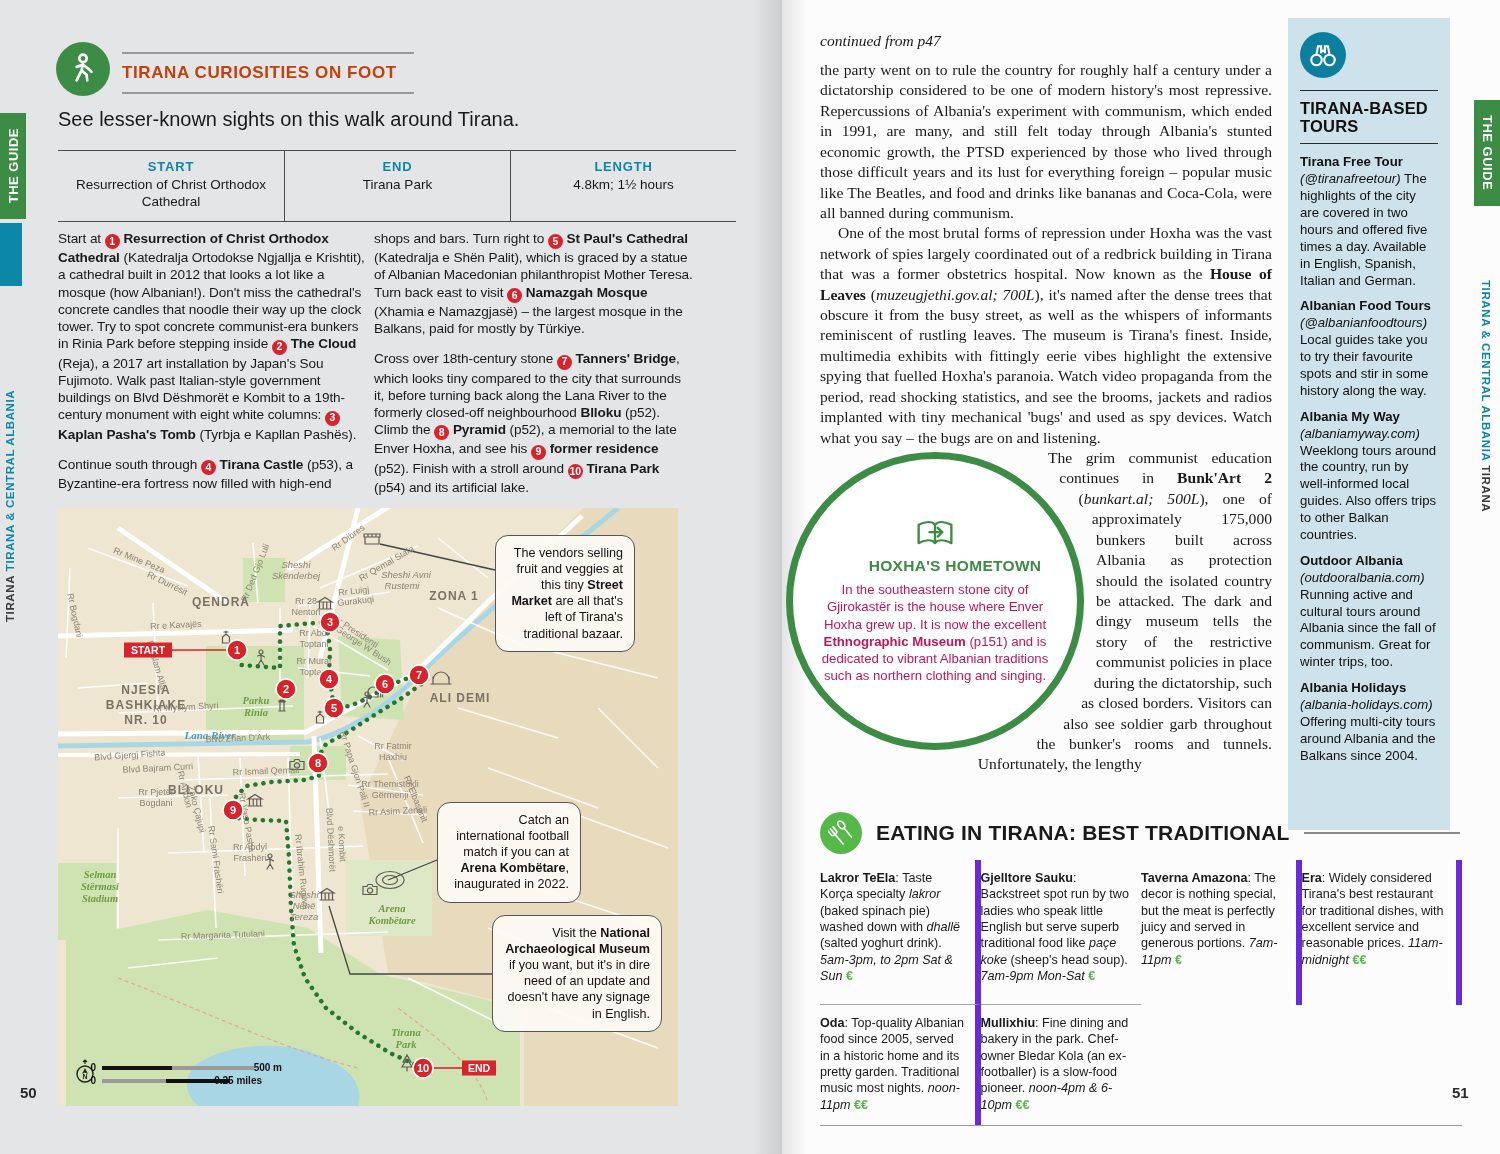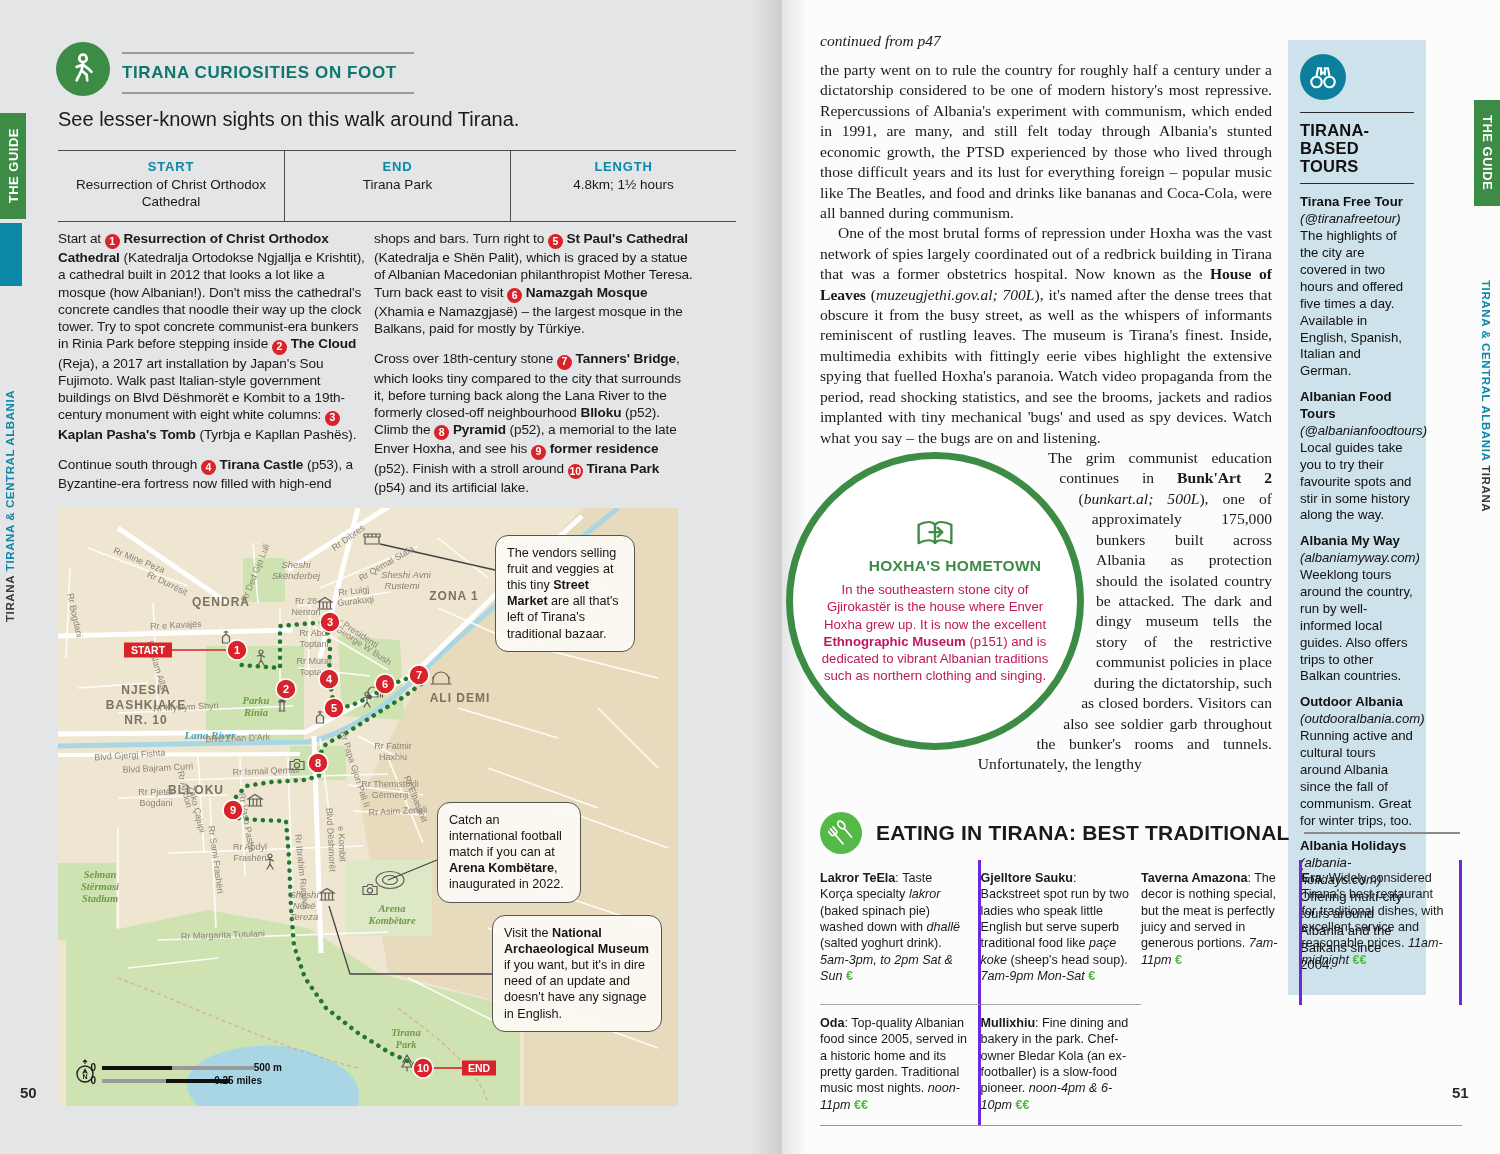--- a/index.html
+++ b/index.html
@@ -23,7 +23,7 @@
   .walk-circle{left:56px;top:42px;width:54px;height:54px;border-radius:50%;background:#3d8c46;
                display:flex;align-items:center;justify-content:center;}
   .walk-title{left:122px;top:52px;width:292px;border-top:2px solid #9a9a9a;border-bottom:2px solid #9a9a9a;
-              padding:9px 0;color:#0f766e;font-weight:bold;font-size:17px;letter-spacing:.6px;}
+              padding:9px 0;color:#c2410c;font-weight:bold;font-size:17px;letter-spacing:.6px;}
   .walk-intro{left:58px;top:108px;width:660px;font-size:20px;}
   .walk-table{left:58px;top:150px;width:678px;border-top:1.5px solid #4c4c4c;border-bottom:1.5px solid #4c4c4c;
               display:grid;grid-template-columns:1fr 1fr 1fr;}

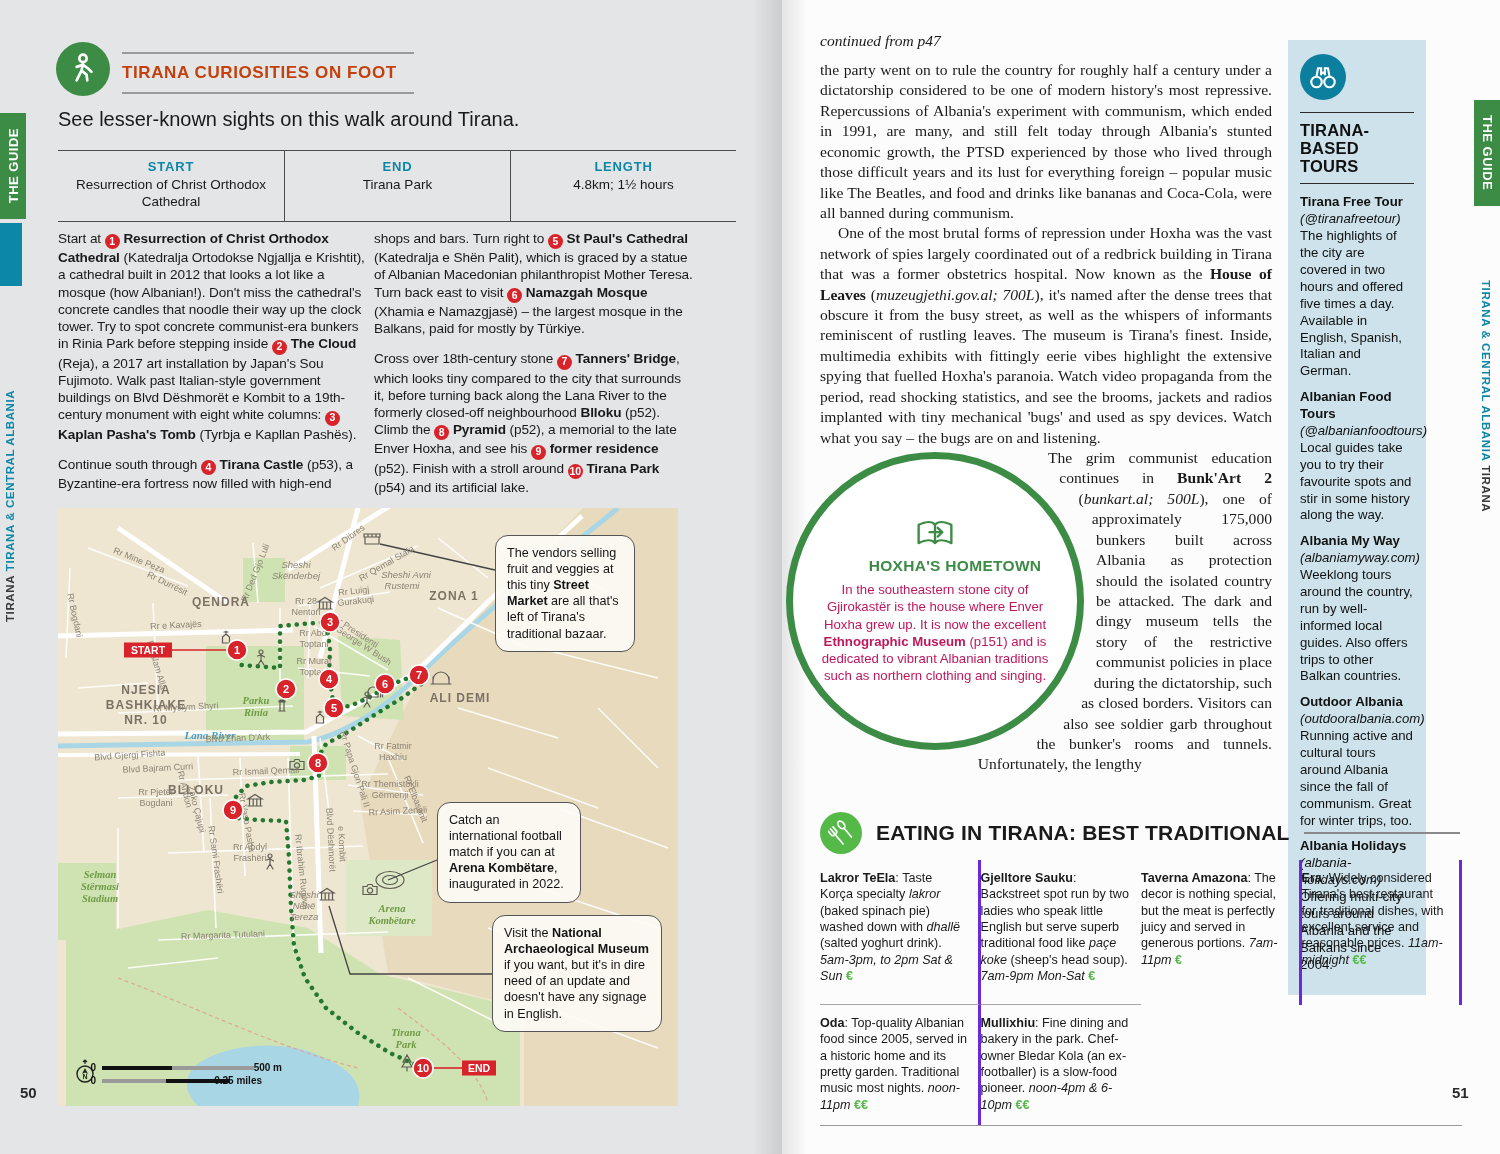--- a/index.html
+++ b/index.html
@@ -56,7 +56,7 @@
   .hox-title{color:#3d8c46;font-weight:bold;font-size:15.5px;letter-spacing:.3px;margin:6px 0 5px;padding-left:40px;}
   .hox-body{font-size:13.2px;line-height:1.3;color:#be185d;text-align:center;}
   
-  .sidebar{left:1288px;top:40px;width:138px;min-height:812px;background:#cde2ea;border-radius:0;
+  .sidebar{left:1288px;top:18px;width:162px;min-height:812px;background:#cde2ea;border-radius:0;
            box-sizing:border-box;padding:14px 12px 12px;}
   .sb-icon{width:46px;height:46px;border-radius:50%;background:#0d7f9e;display:flex;align-items:center;justify-content:center;}
   .sb-rule{border:none;border-top:1.5px solid #2b2b2b;margin:12px 0 8px;}

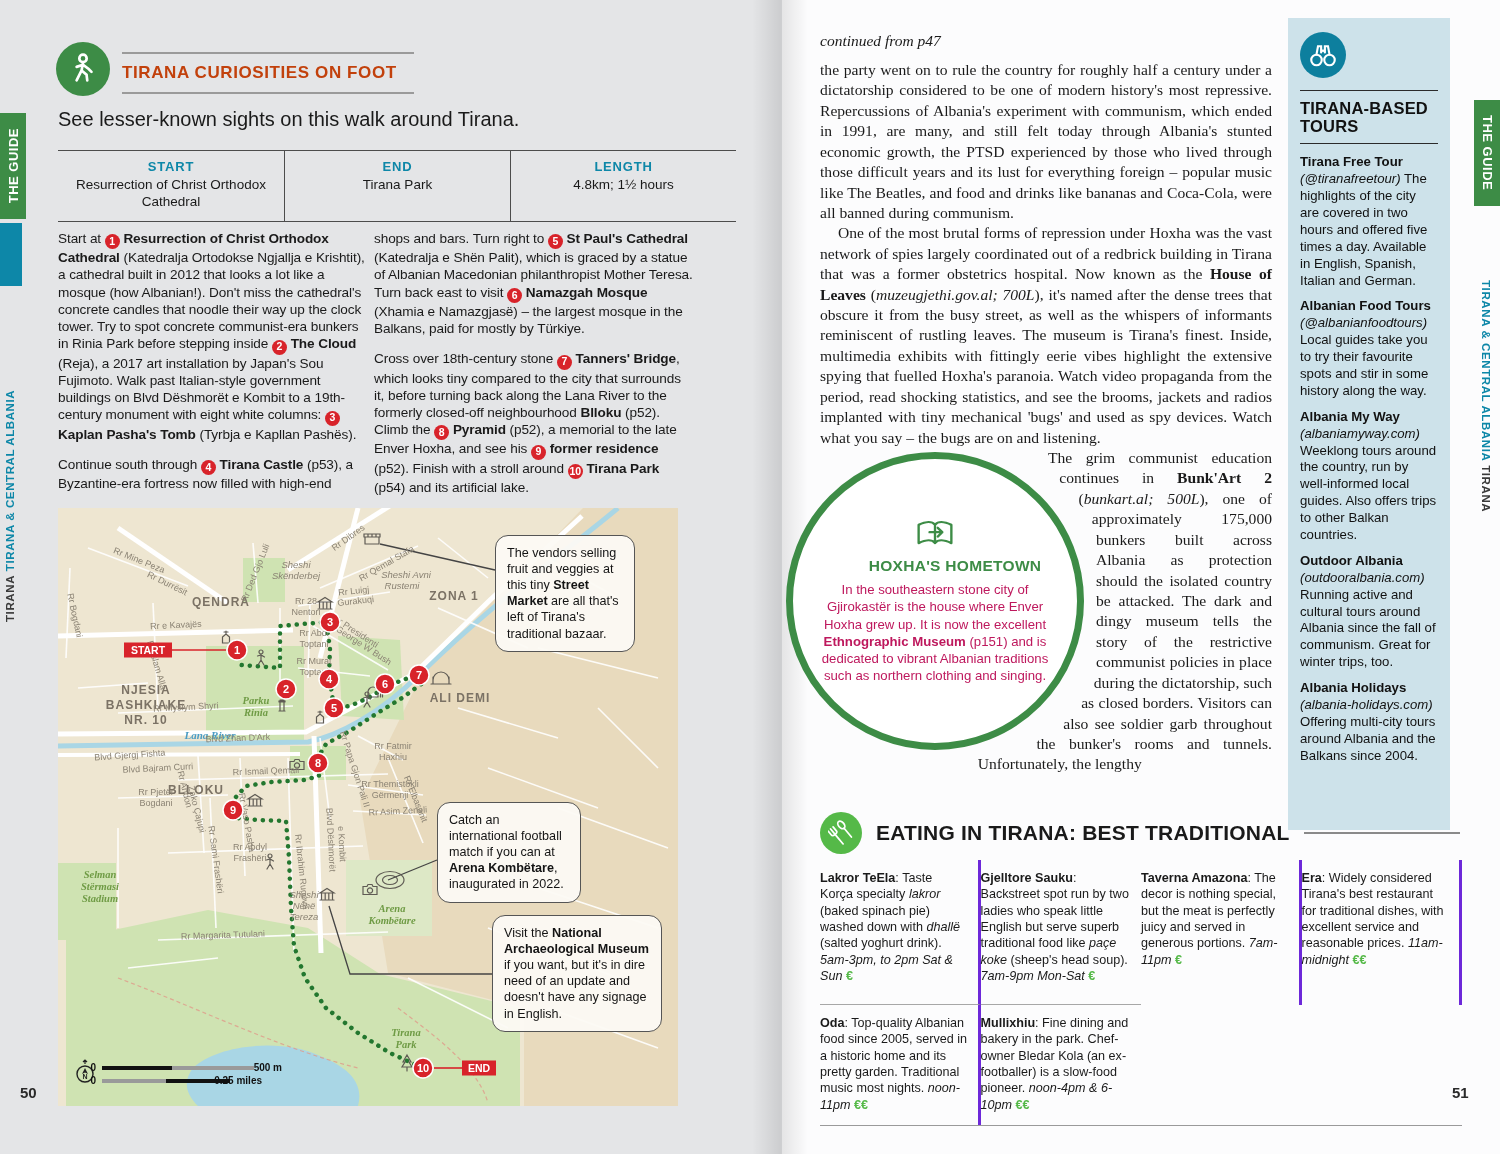--- a/index.html
+++ b/index.html
@@ -41,7 +41,7 @@
   .map{left:58px;top:508px;width:620px;height:598px;background:#eee6d1;}
   .map svg{position:absolute;left:0;top:0;}
   .callout{position:absolute;background:rgba(252,250,244,.95);border:1.5px solid #555;border-radius:13px;
-           padding:9px 11px;font-size:12.6px;line-height:1.28;color:#141414;}
+           padding:9px 11px;font-size:12.6px;line-height:1.28;color:#141414;text-align:right;}
   .pagenum{font-weight:bold;font-size:15px;color:#2a2a2a;}
   
   .continued{left:820px;top:32px;font-family:"Liberation Serif",serif;font-style:italic;font-size:15.5px;}

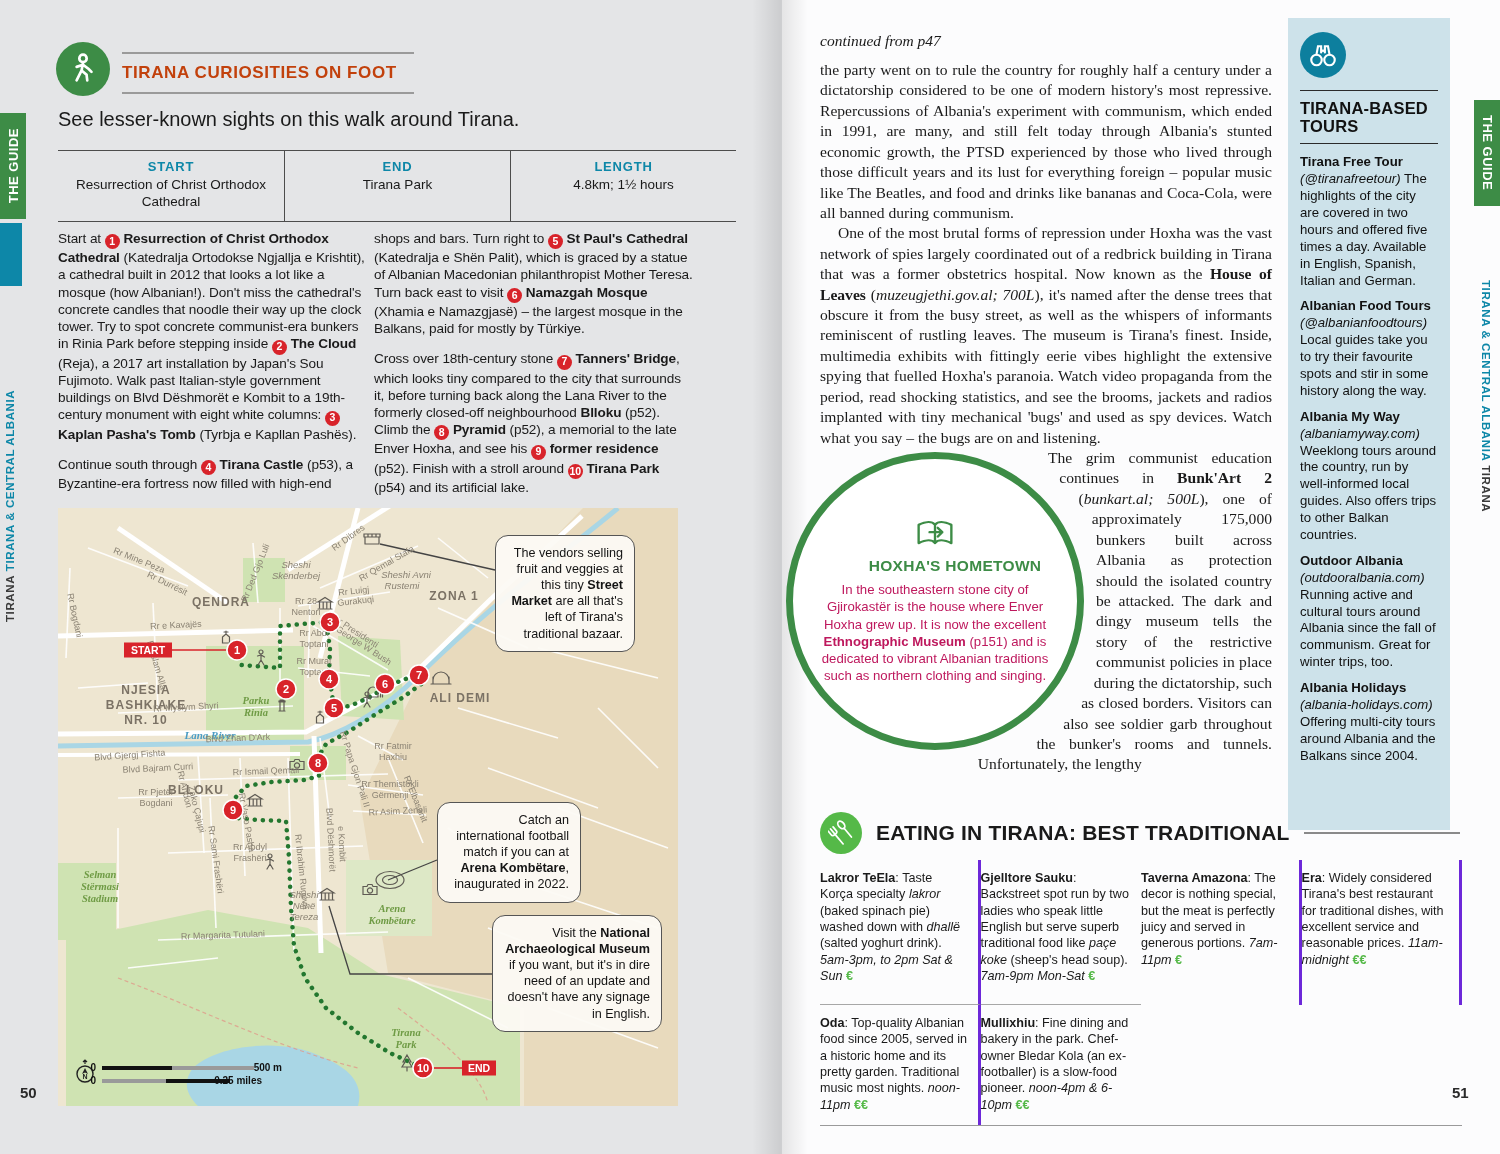--- a/index.html
+++ b/index.html
@@ -71,7 +71,7 @@
   .eat-line{flex:1;height:2px;background:#8a8a8a;margin-left:14px;}
   .eat-grid{left:820px;top:860px;width:642px;display:grid;grid-template-columns:repeat(4,1fr);
             border-bottom:1.5px solid #9a9a9a;}
-  .eat-cell{padding:10px 10px 12px 0;font-size:12.6px;line-height:1.3;border-right:3px solid #6d28d9;
+  .eat-cell{padding:10px 10px 12px 0;font-size:12.6px;line-height:1.3;border-right:6px solid #6d28d9;
             margin-right:0;}
   .eat-cell.c4{border-right:none;}
   .eat-cell.r1{border-bottom:1px solid #a7a7a7;min-height:122px;}

